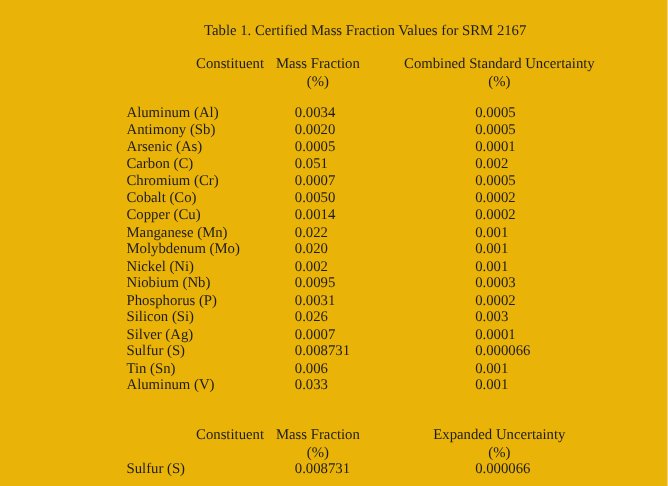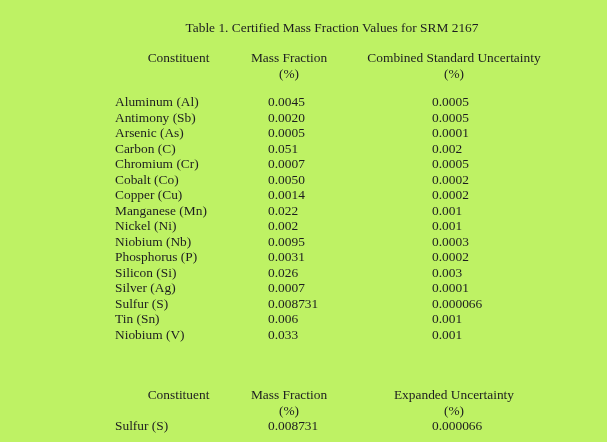--- a/index.html
+++ b/index.html
@@ -11,7 +11,7 @@
     position: relative;
     width: 607px;
     height: 442px;
-    background: #bef264;
+    background: #eab308;
     overflow: hidden;
     font-family: "Liberation Serif", "DejaVu Serif", serif;
     font-size: 13.4px;

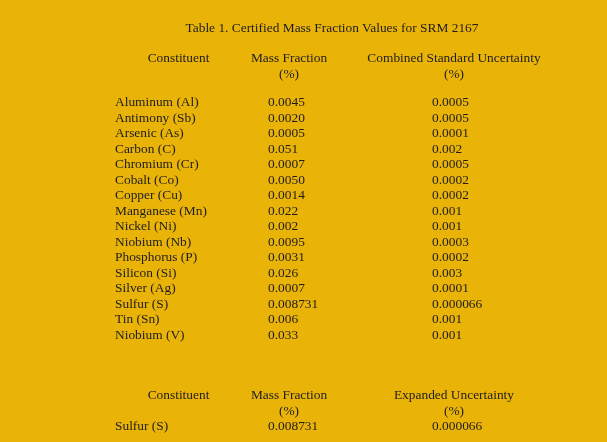--- a/index.html
+++ b/index.html
@@ -46,7 +46,7 @@
     height: 15.5px;
     white-space: nowrap;
   }
-  .srm th.c1 { text-align: center; padding-left: 2px; }
+  .srm th.c1 { text-align: right; padding-left: 2px; }
   .srm th.c2, .srm th.c3 { text-align: center; margin-top: 24px; }
   .srm td.c1 { text-align: left; }
   .srm td.c2 { text-align: left; padding-left: 28px; }

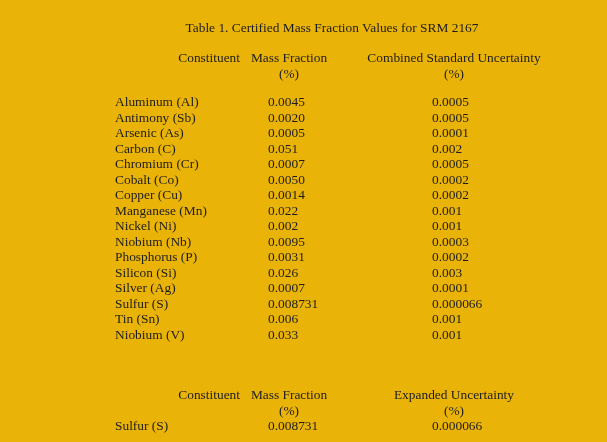--- a/index.html
+++ b/index.html
@@ -87,7 +87,7 @@
     <tbody id="main-rows">
         <tr>
       <td class="c1">Aluminum (Al)</td>
-      <td class="c2">0.0045</td>
+      <td class="c2">0.0034</td>
       <td class="c3">0.0005</td>
     </tr>
         <tr>

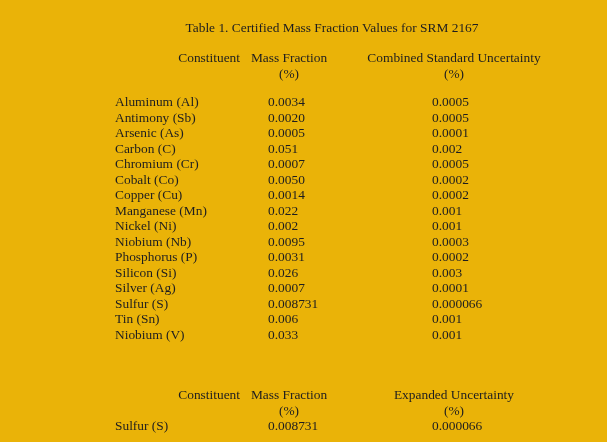--- a/index.html
+++ b/index.html
@@ -126,6 +126,11 @@
       <td class="c3">0.001</td>
     </tr>
         <tr>
+      <td class="c1">Molybdenum (Mo)</td>
+      <td class="c2">0.020</td>
+      <td class="c3">0.001</td>
+    </tr>
+        <tr>
       <td class="c1">Nickel (Ni)</td>
       <td class="c2">0.002</td>
       <td class="c3">0.001</td>

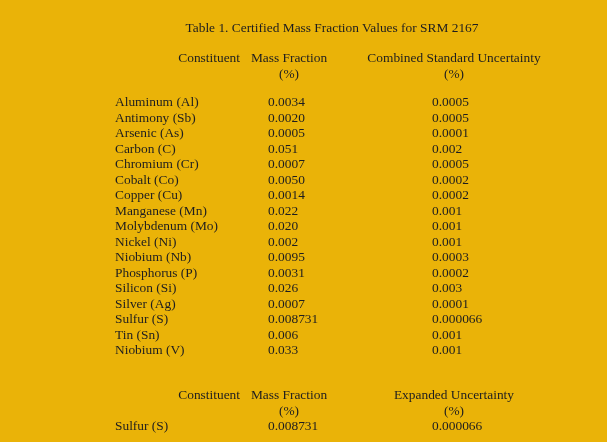--- a/index.html
+++ b/index.html
@@ -166,7 +166,7 @@
       <td class="c3">0.001</td>
     </tr>
         <tr>
-      <td class="c1">Niobium (V)</td>
+      <td class="c1">Aluminum (V)</td>
       <td class="c2">0.033</td>
       <td class="c3">0.001</td>
     </tr>

